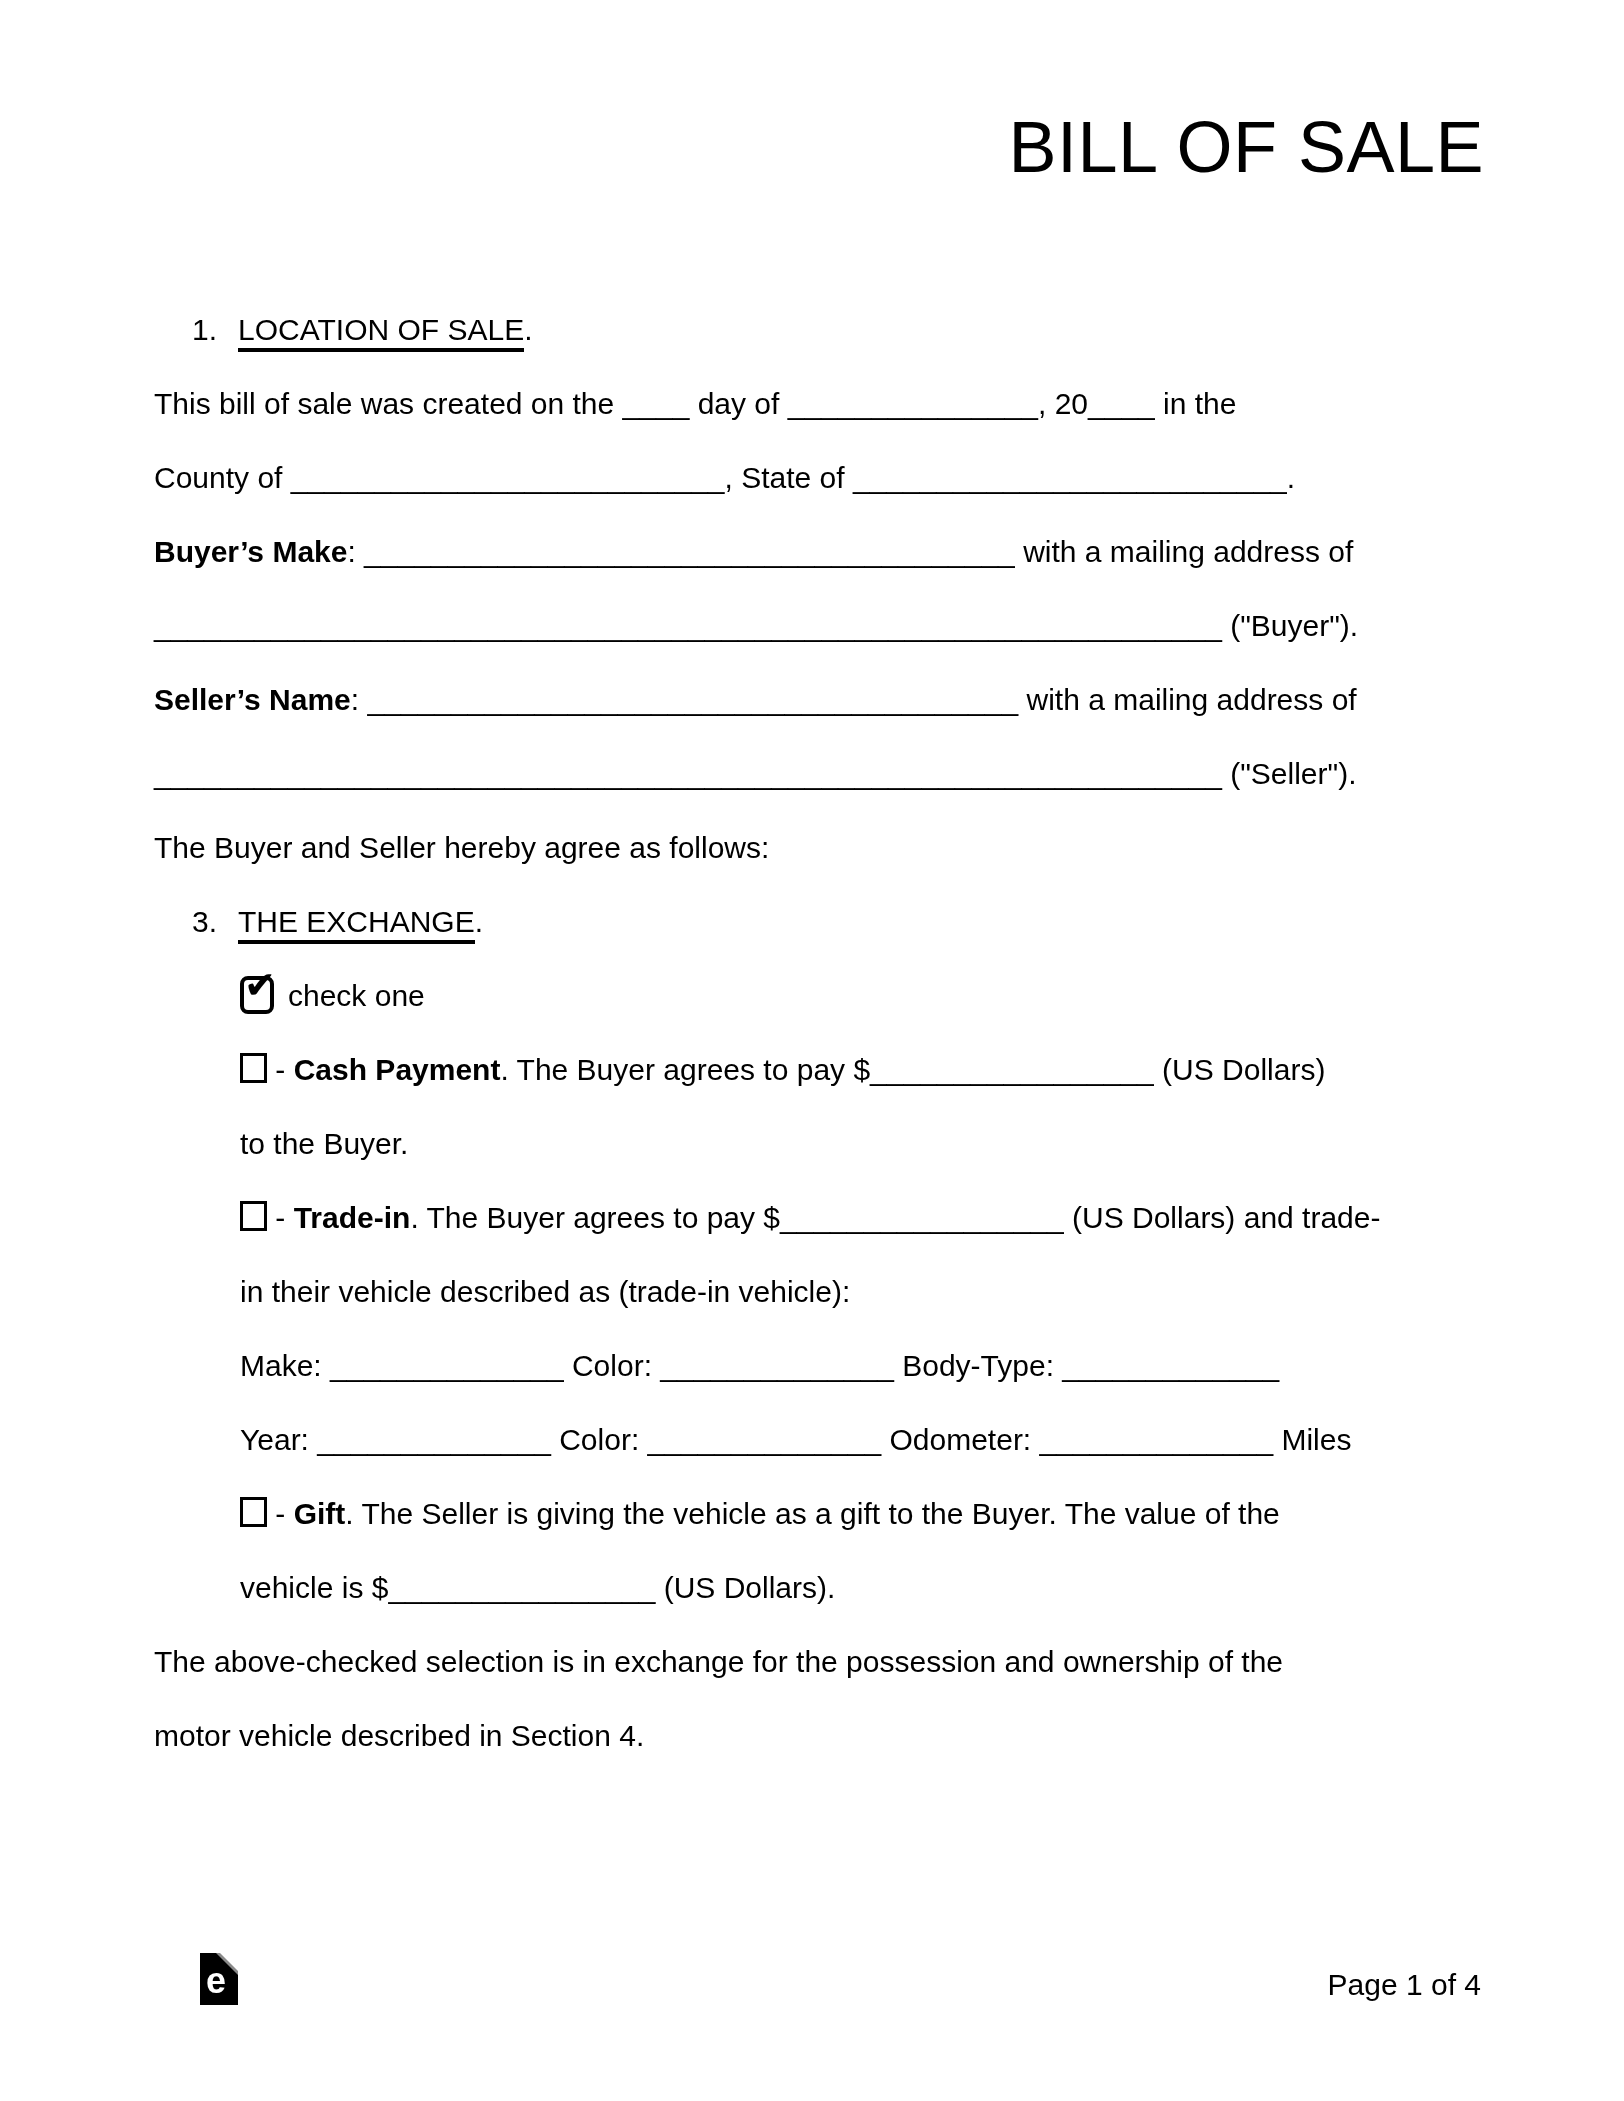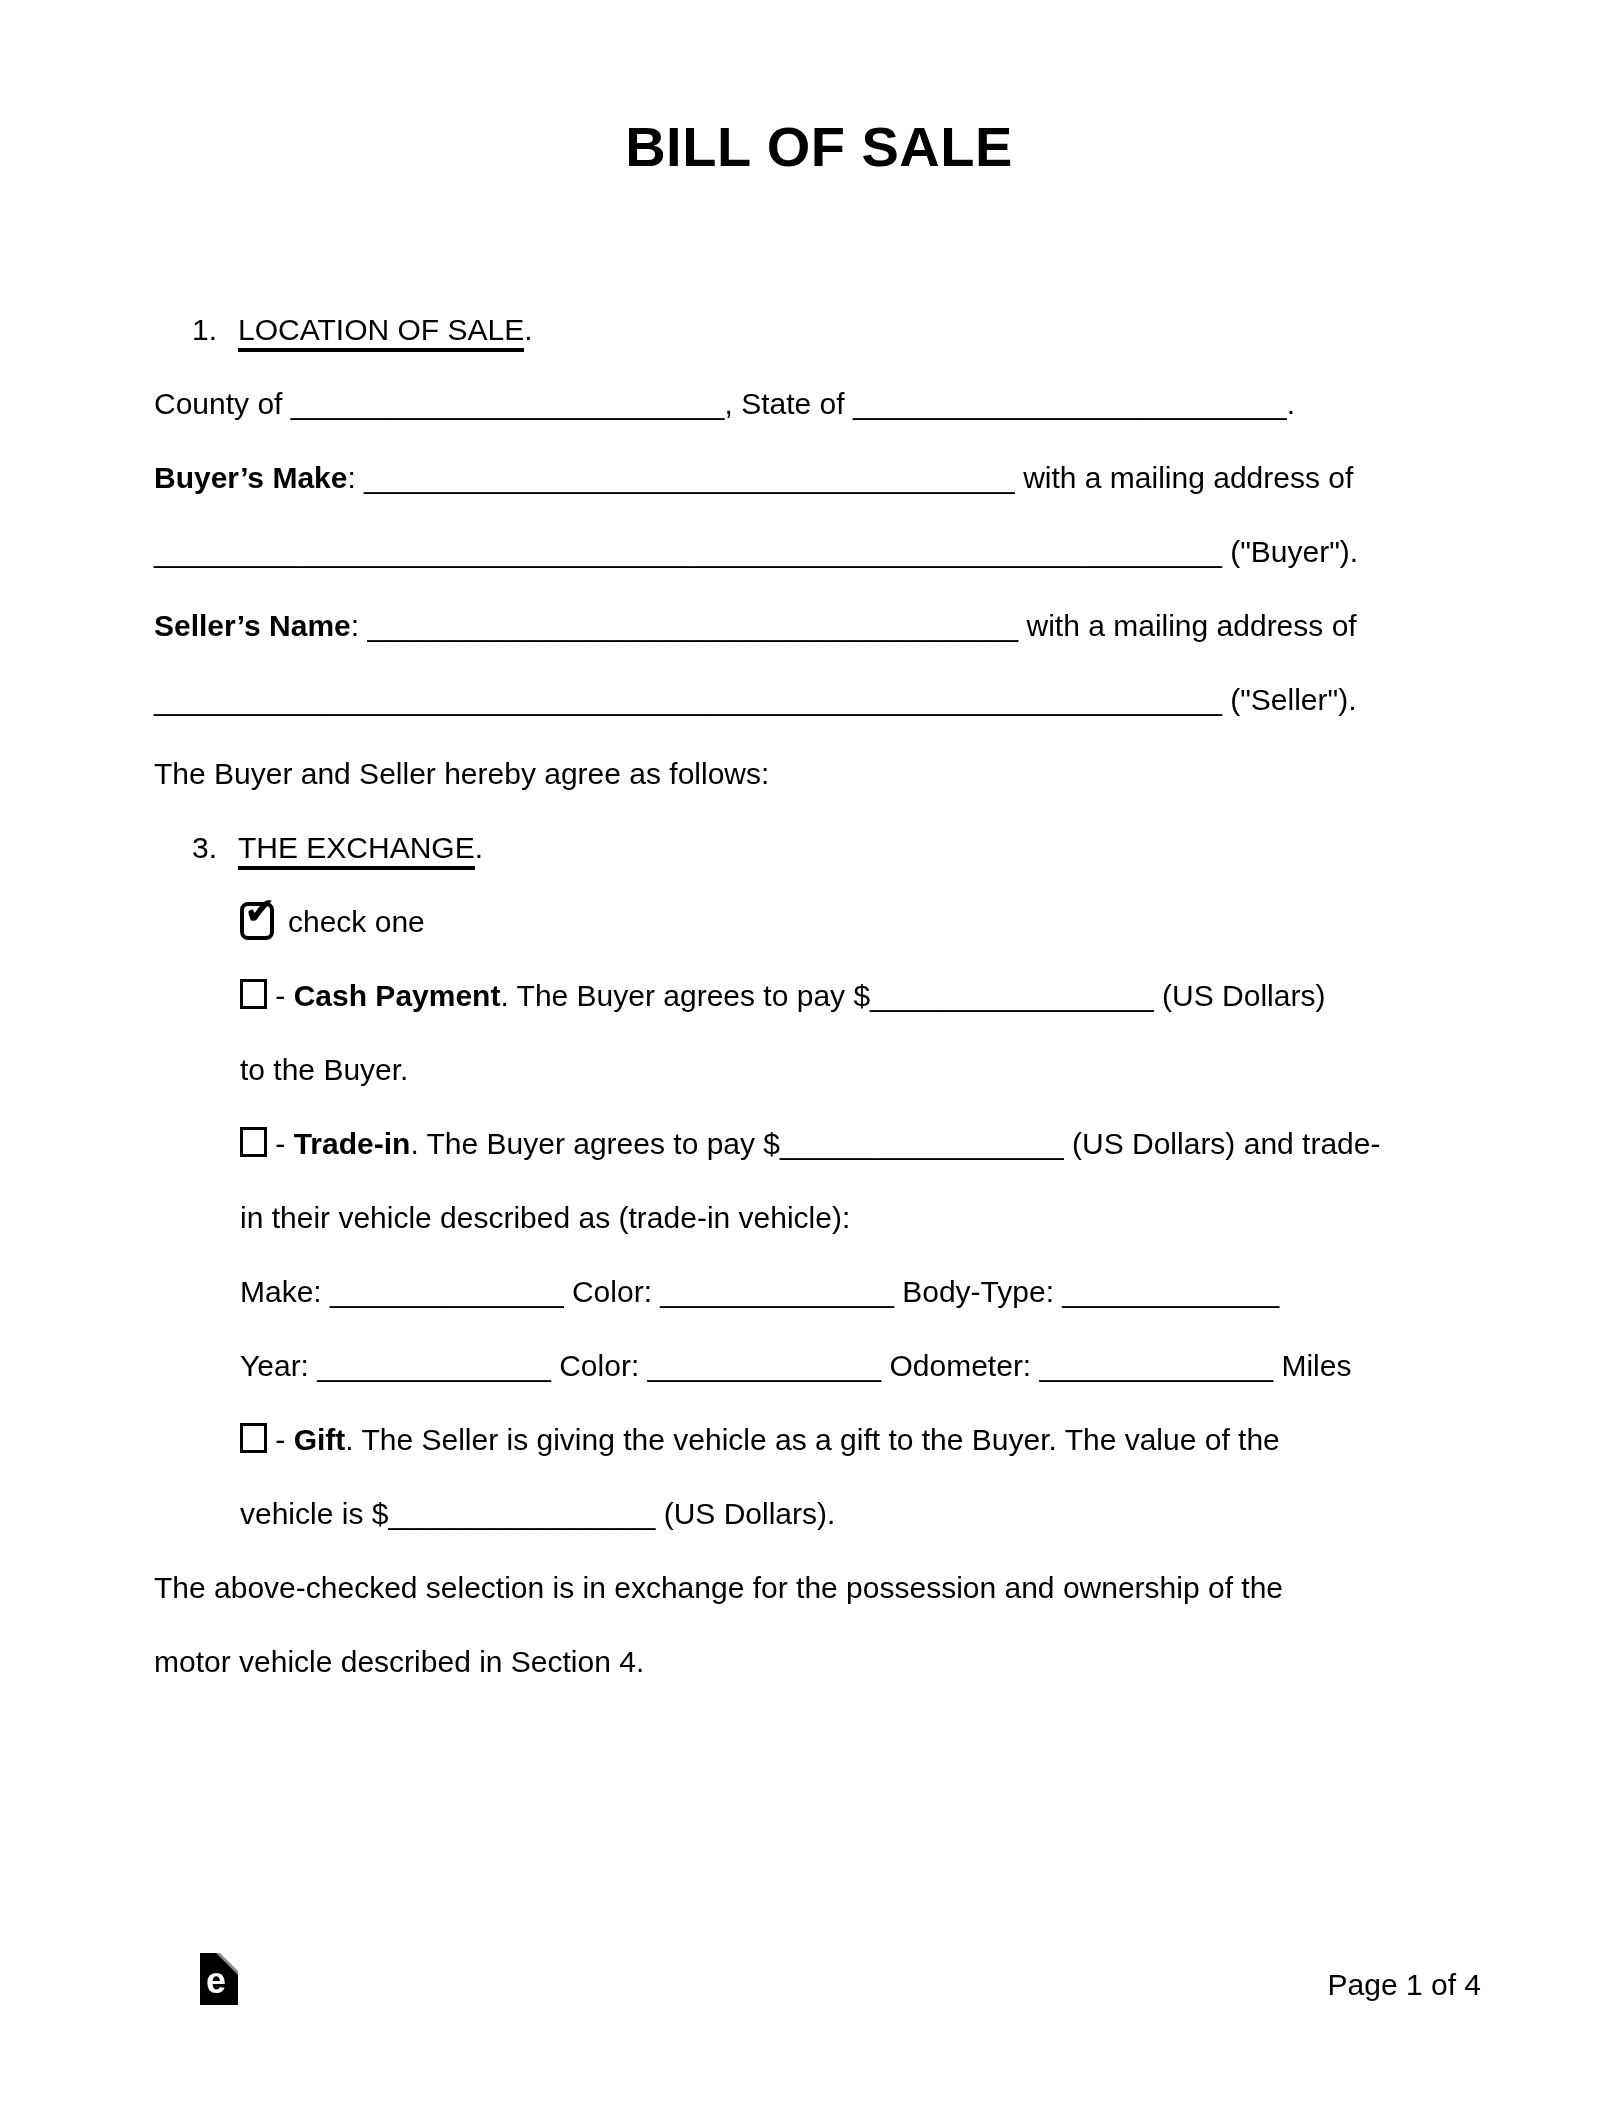--- a/index.html
+++ b/index.html
@@ -22,9 +22,9 @@
   }
   .title {
     margin: 0;
-    text-align: center;
-    font-size: 56px;
-    font-weight: bold;
+    text-align: right;
+    font-size: 72px;
+    font-weight: normal;
     line-height: 62px;
     letter-spacing: 0.5px;
   }

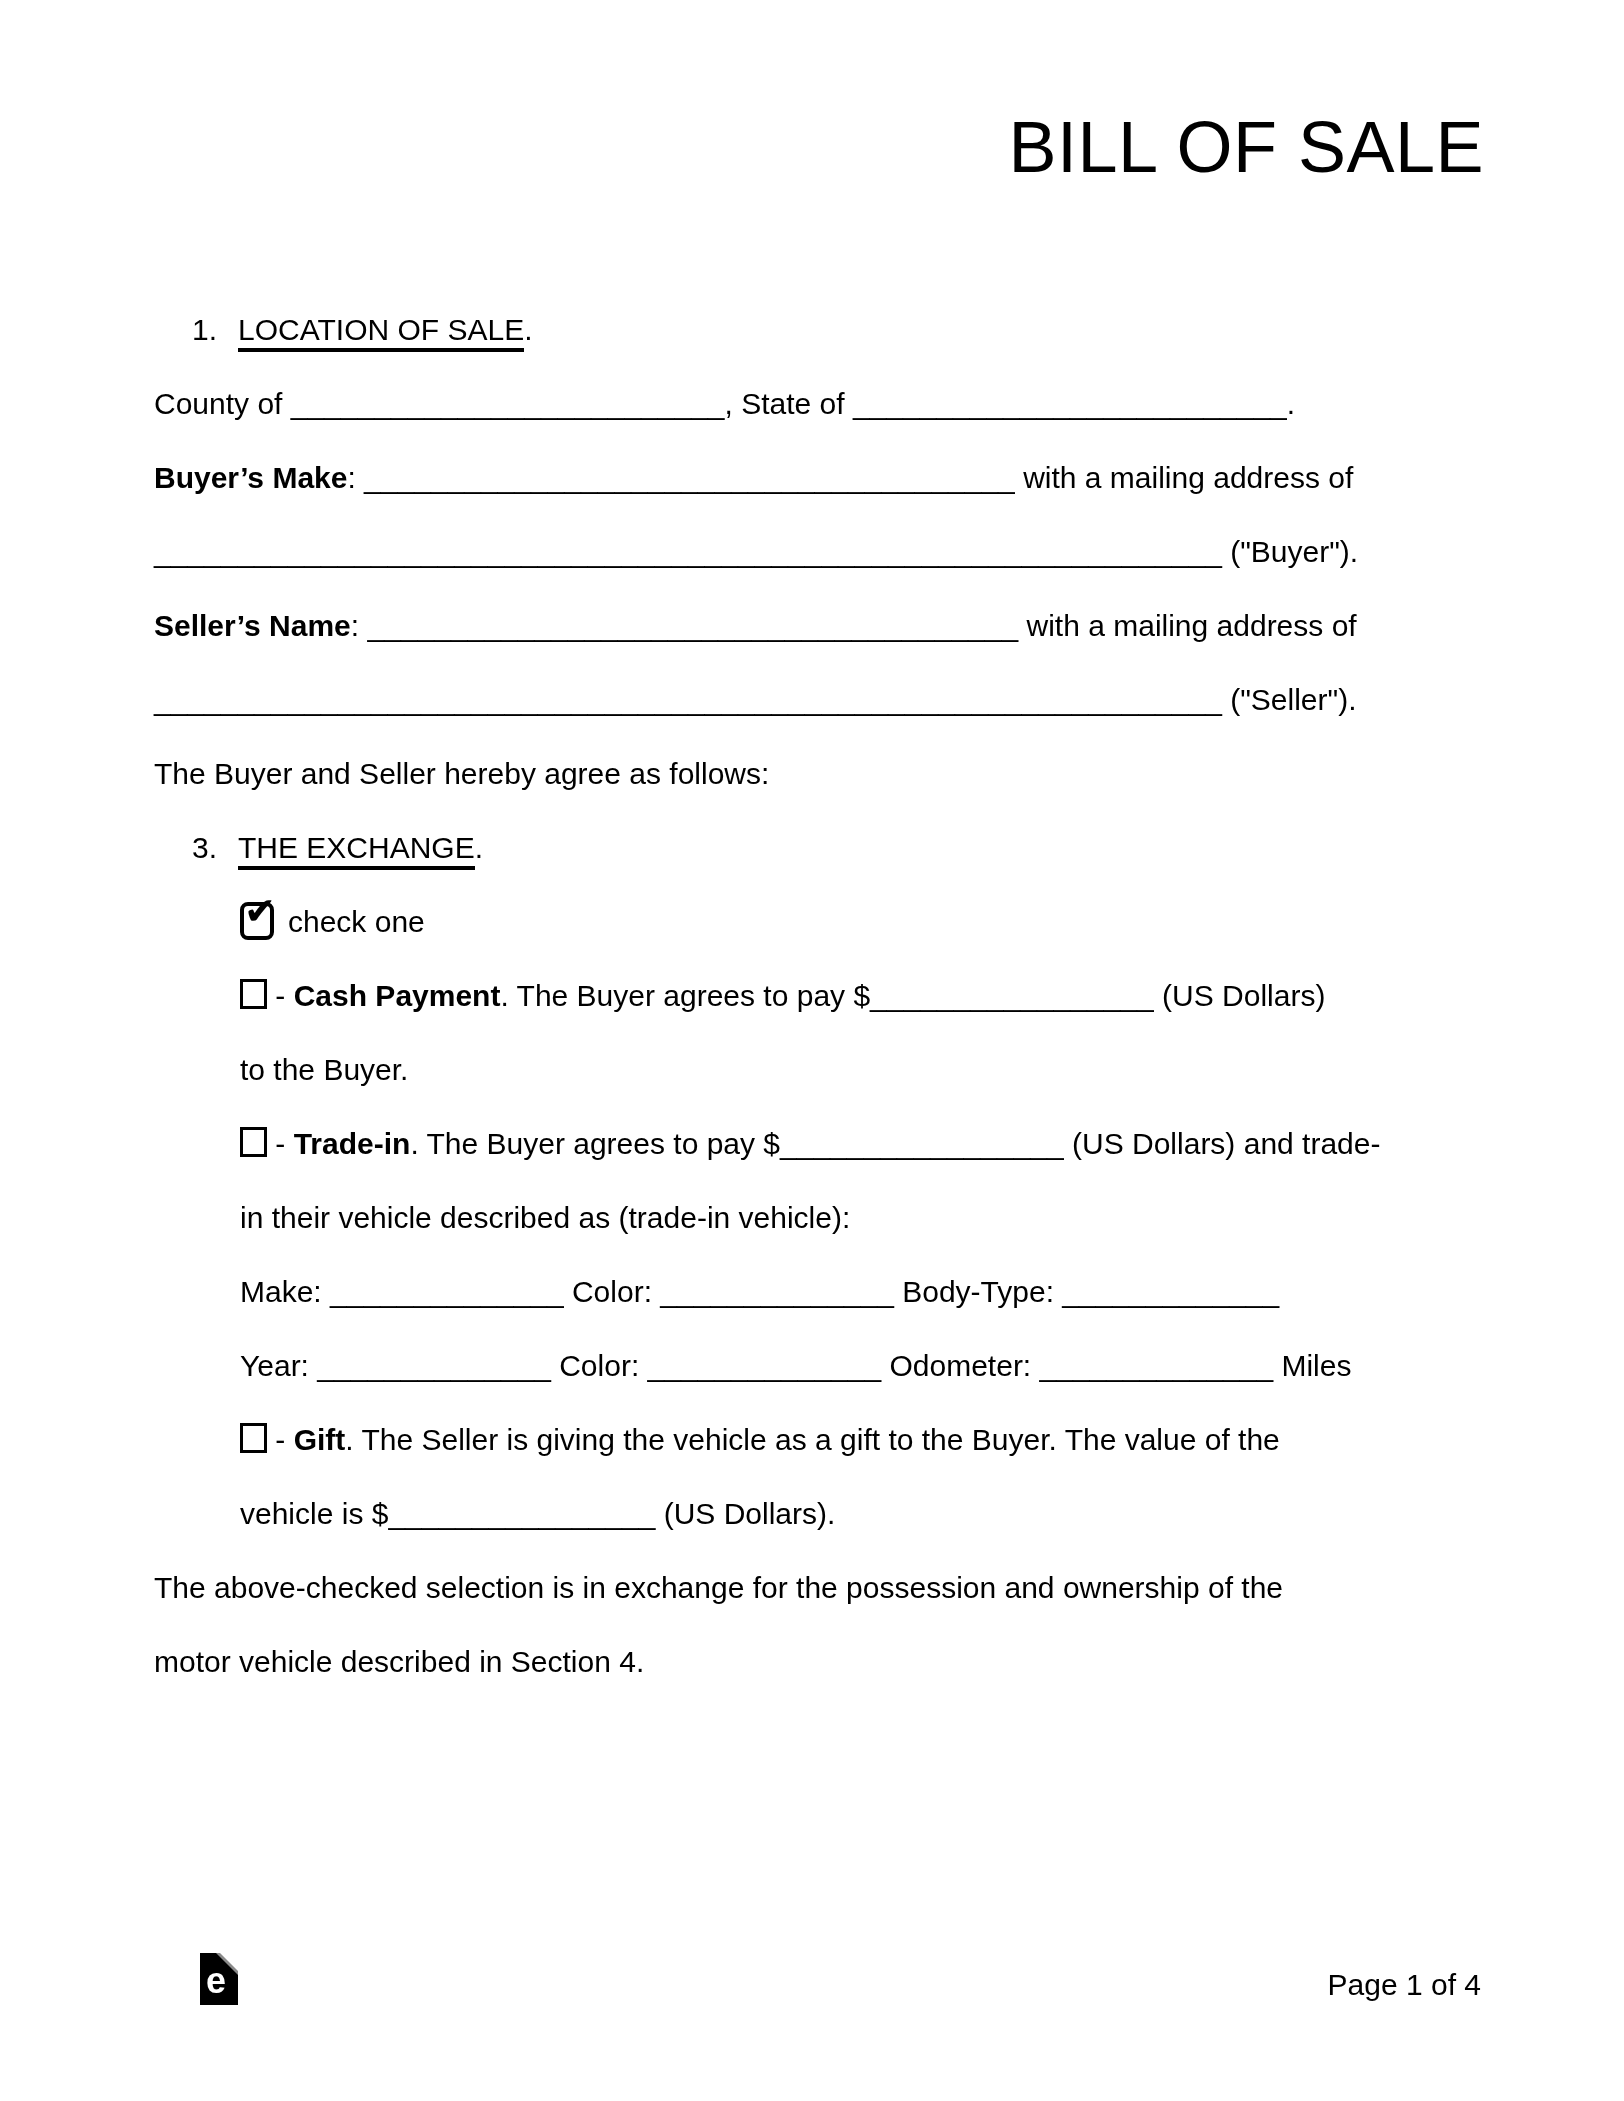--- a/index.html
+++ b/index.html
@@ -124,6 +124,7 @@
     <div class="lines">
 
       <div class="line indent-num"><span class="secnum">1.</span><span class="underlined">LOCATION OF SALE</span><span>.</span></div>
+      <div class="line">This bill of sale was created on the ____ day of _______________, 20____ in the</div>
       <div class="line">County of __________________________, State of __________________________.</div>
 
       <div class="line"><span class="bold">Buyer’s Make</span><span>: _______________________________________ with a mailing address of</span></div>

